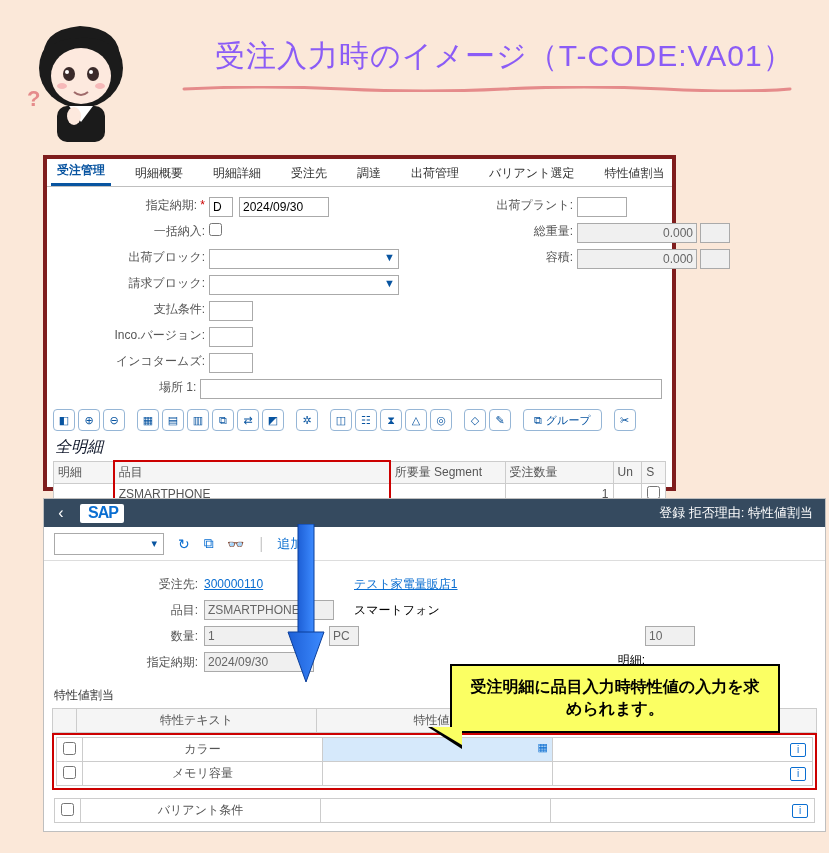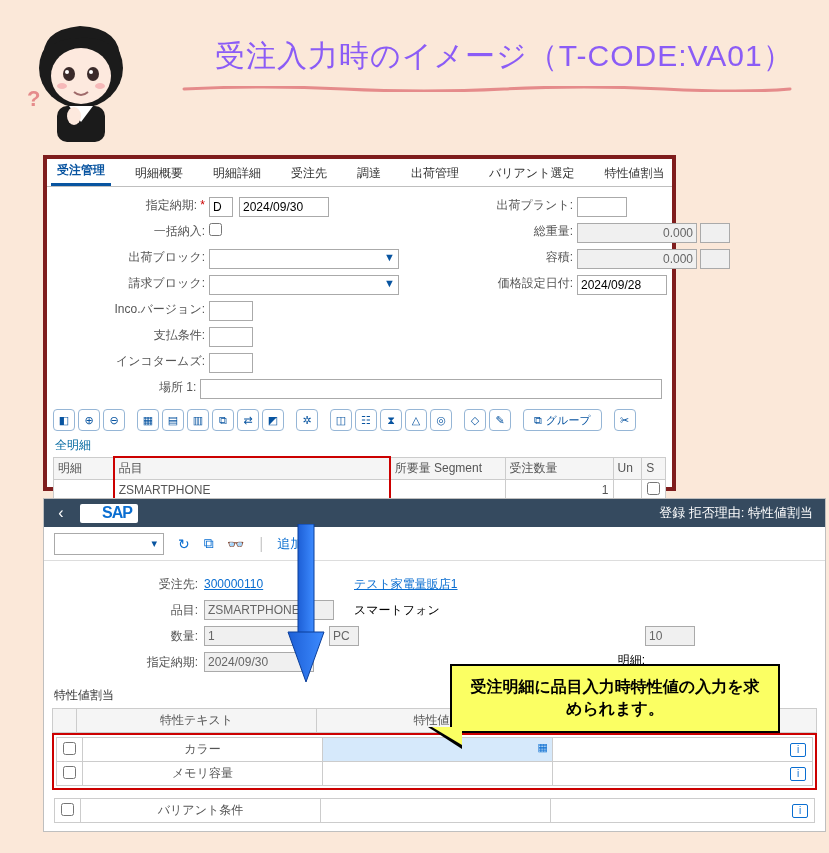--- a/index.html
+++ b/index.html
@@ -140,10 +140,6 @@
       <span class="flab">請求ブロック:</span>
       <div style="position:relative;"><input class="inp sel" style="width: 190px;"><span class="chev">▼</span></div>
     </div>
-    <div class="frow col2" style="top:88px;">
-      <span class="flab" style="width:90px;">価格設定日付:</span>
-      <input class="inp" style="width: 90px;" value="2024/09/28">
-    </div>
 
     <div class="frow">
       <span class="flab">Inco.バージョン:</span>

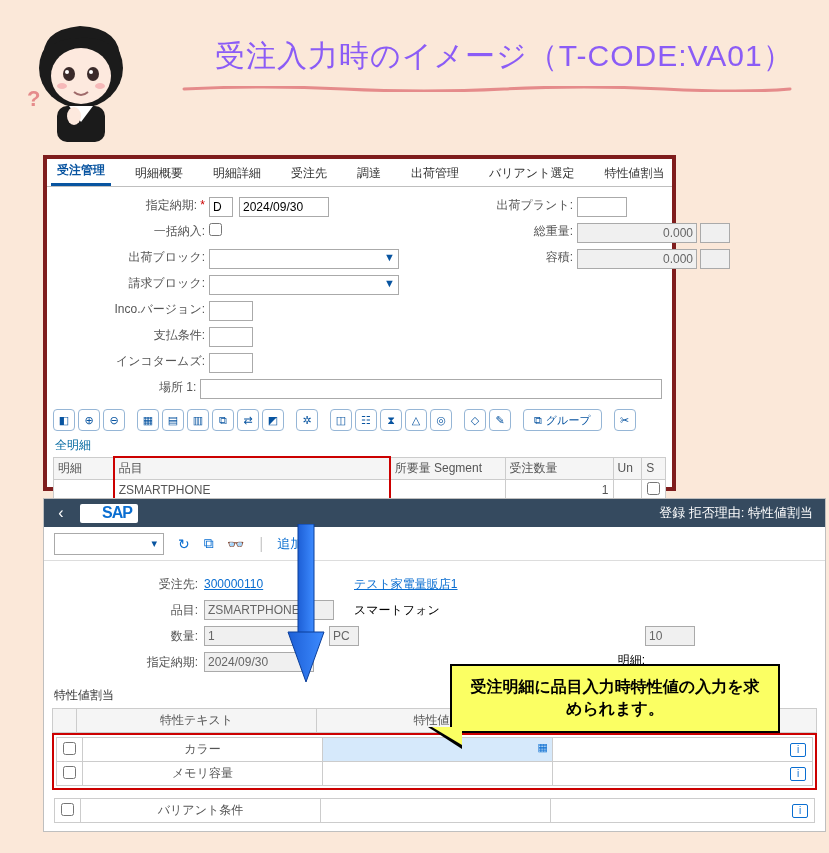--- a/index.html
+++ b/index.html
@@ -142,11 +142,11 @@
     </div>
 
     <div class="frow">
+      <span class="flab">支払条件:</span>
+      <input class="inp" style="width: 44px;">
+    </div>
+    <div class="frow">
       <span class="flab">Inco.バージョン:</span>
-      <input class="inp" style="width: 44px;">
-    </div>
-    <div class="frow">
-      <span class="flab">支払条件:</span>
       <input class="inp" style="width: 44px;">
     </div>
     <div class="frow">

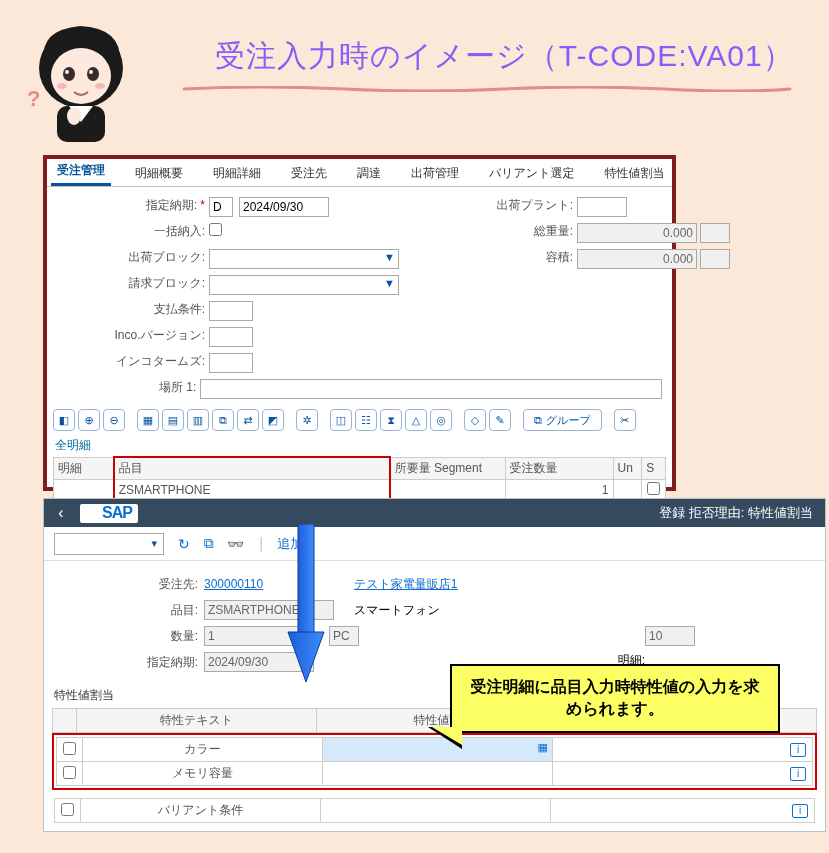--- a/index.html
+++ b/index.html
@@ -29,7 +29,7 @@
   .toolbar { display: flex; gap: 3px; padding: 4px 6px; align-items: center; }
   .tbtn { width: 22px; height: 22px; border: 1px solid #96b6d6; border-radius: 4px; display: flex; align-items: center; justify-content: center; font-size: 11px; color: #0854a0; background: #fff; cursor: pointer; }
   .tbtn.wide { width: auto; padding: 0 10px; gap: 4px; }
-  .sect-lbl { font-size: 12px; padding: 2px 8px; color: #0369a1; }
+  .sect-lbl { font-size: 16px; padding: 2px 8px; color: #0f172a; font-style: italic; }
   .grid1 { width: 100%; border-collapse: collapse; font-size: 12px; }
   .grid1 th, .grid1 td { border: 1px solid #ccc; padding: 2px 4px; text-align: left; background: #f5f5f5; color: #555; font-weight: normal; }
   .grid1 td { background: #fff; }

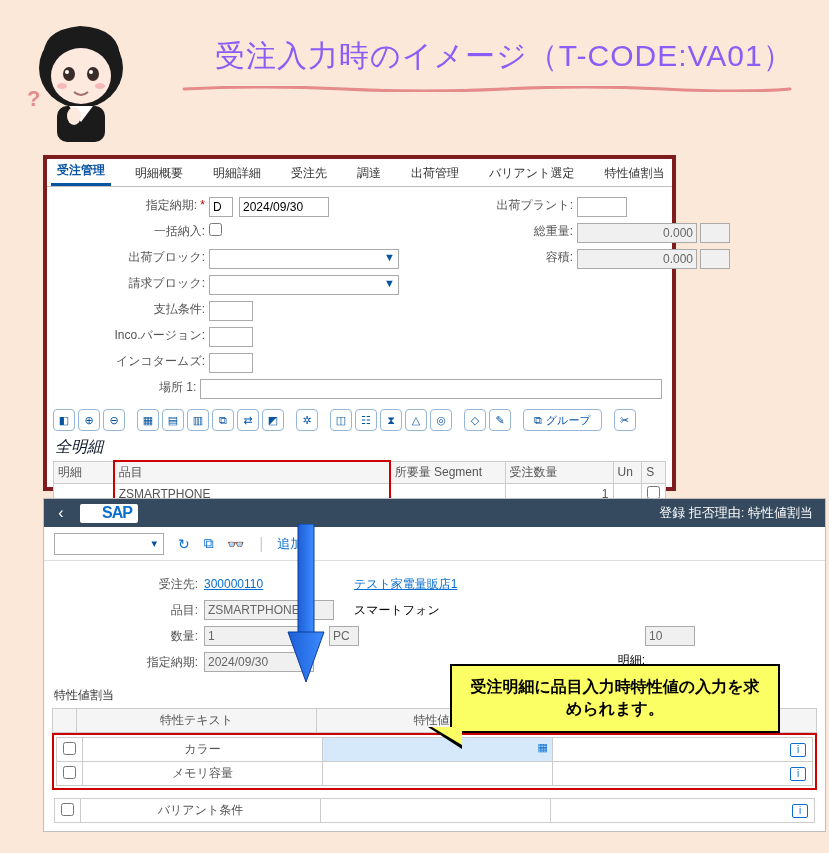--- a/index.html
+++ b/index.html
@@ -40,7 +40,7 @@
   .win2 { position: absolute; left: 43px; top: 498px; width: 783px; background: #fff; border: 1px solid #bfbfbf; }
   .w2-hdr { height: 28px; background: #354a5f; color: #fff; display: flex; align-items: center; font-size: 13px; }
   .w2-back { width: 34px; text-align: center; font-size: 16px; cursor: pointer; }
-  .sap-logo { font-weight: bold; font-size: 16px; letter-spacing: -1px; background: #fff; color: #0a6ed1; padding: 0 6px 1px 22px; border-radius: 2px; margin-left: 2px; }
+  .sap-logo { font-weight: bold; font-size: 16px; letter-spacing: -1px; background: #fff; color: #0a6ed1; padding: 0 6px 1px 8px; border-radius: 2px; margin-left: 2px; }
   .w2-title { margin-left: auto; margin-right: 12px; }
   .w2-tb { height: 34px; display: flex; align-items: center; gap: 14px; padding: 0 10px; border-bottom: 1px solid #ddd; }
   .w2-sel { width: 110px; height: 22px; border: 1px solid #aaa; position: relative; }

